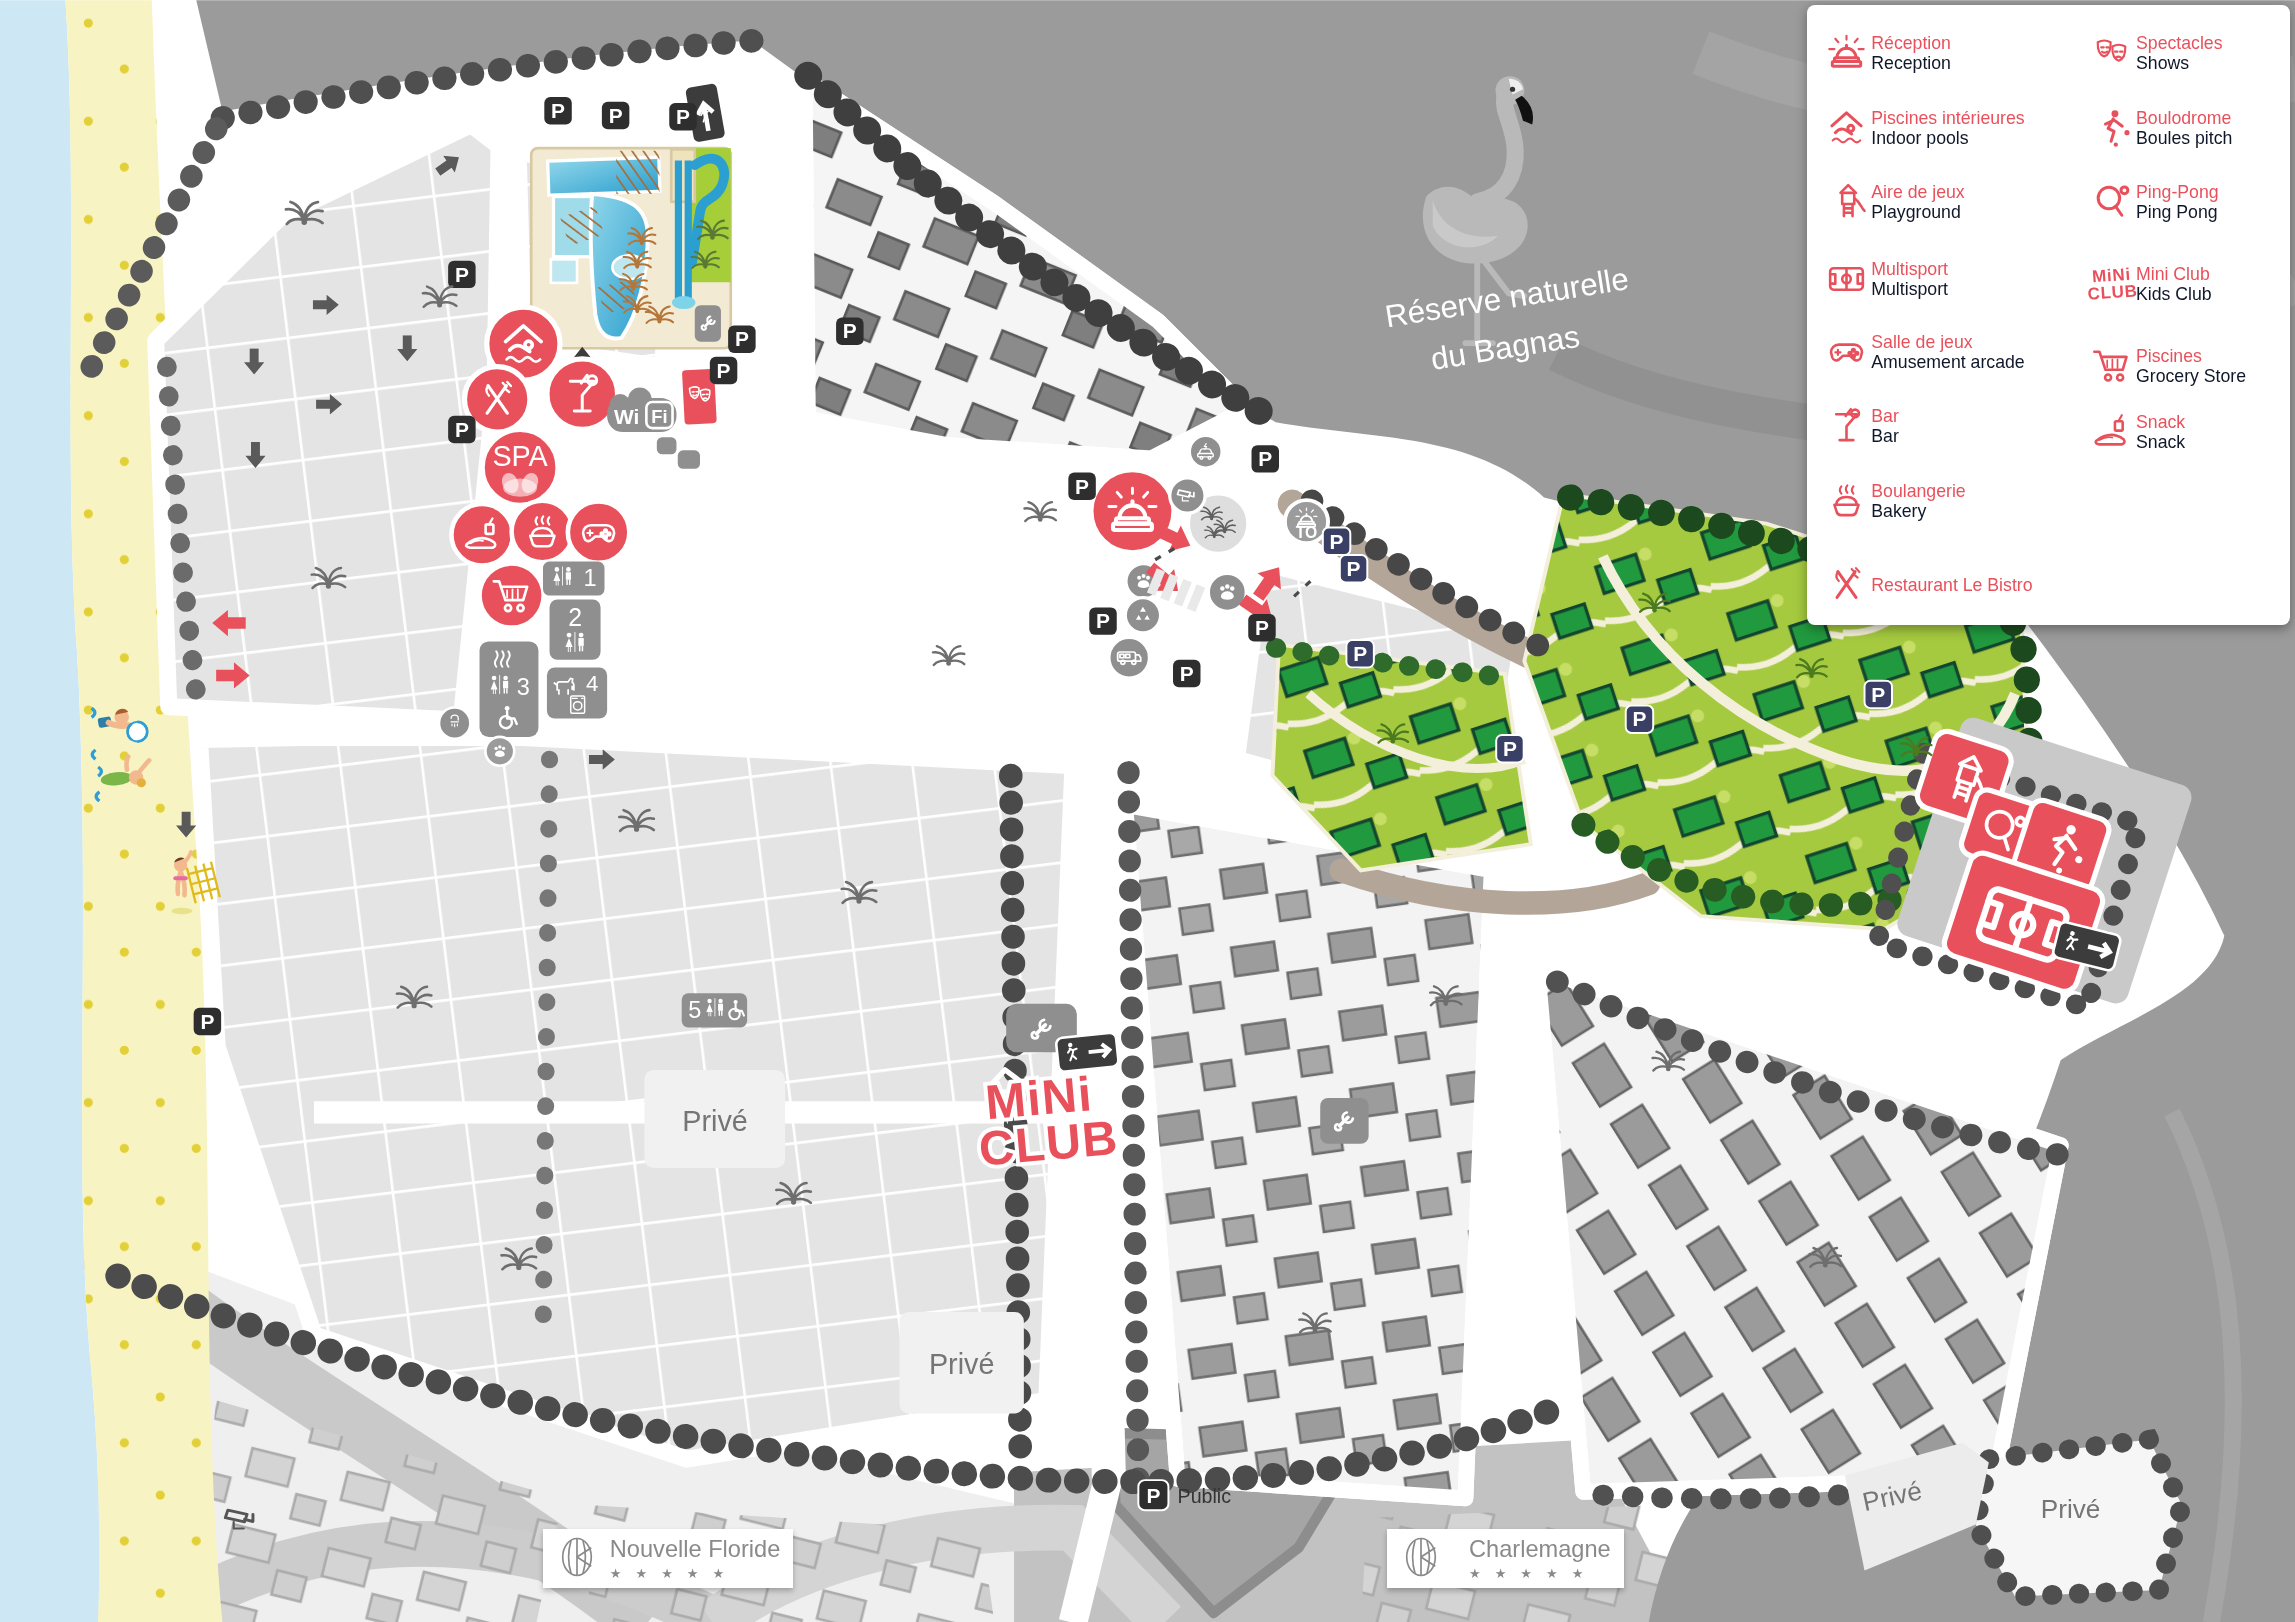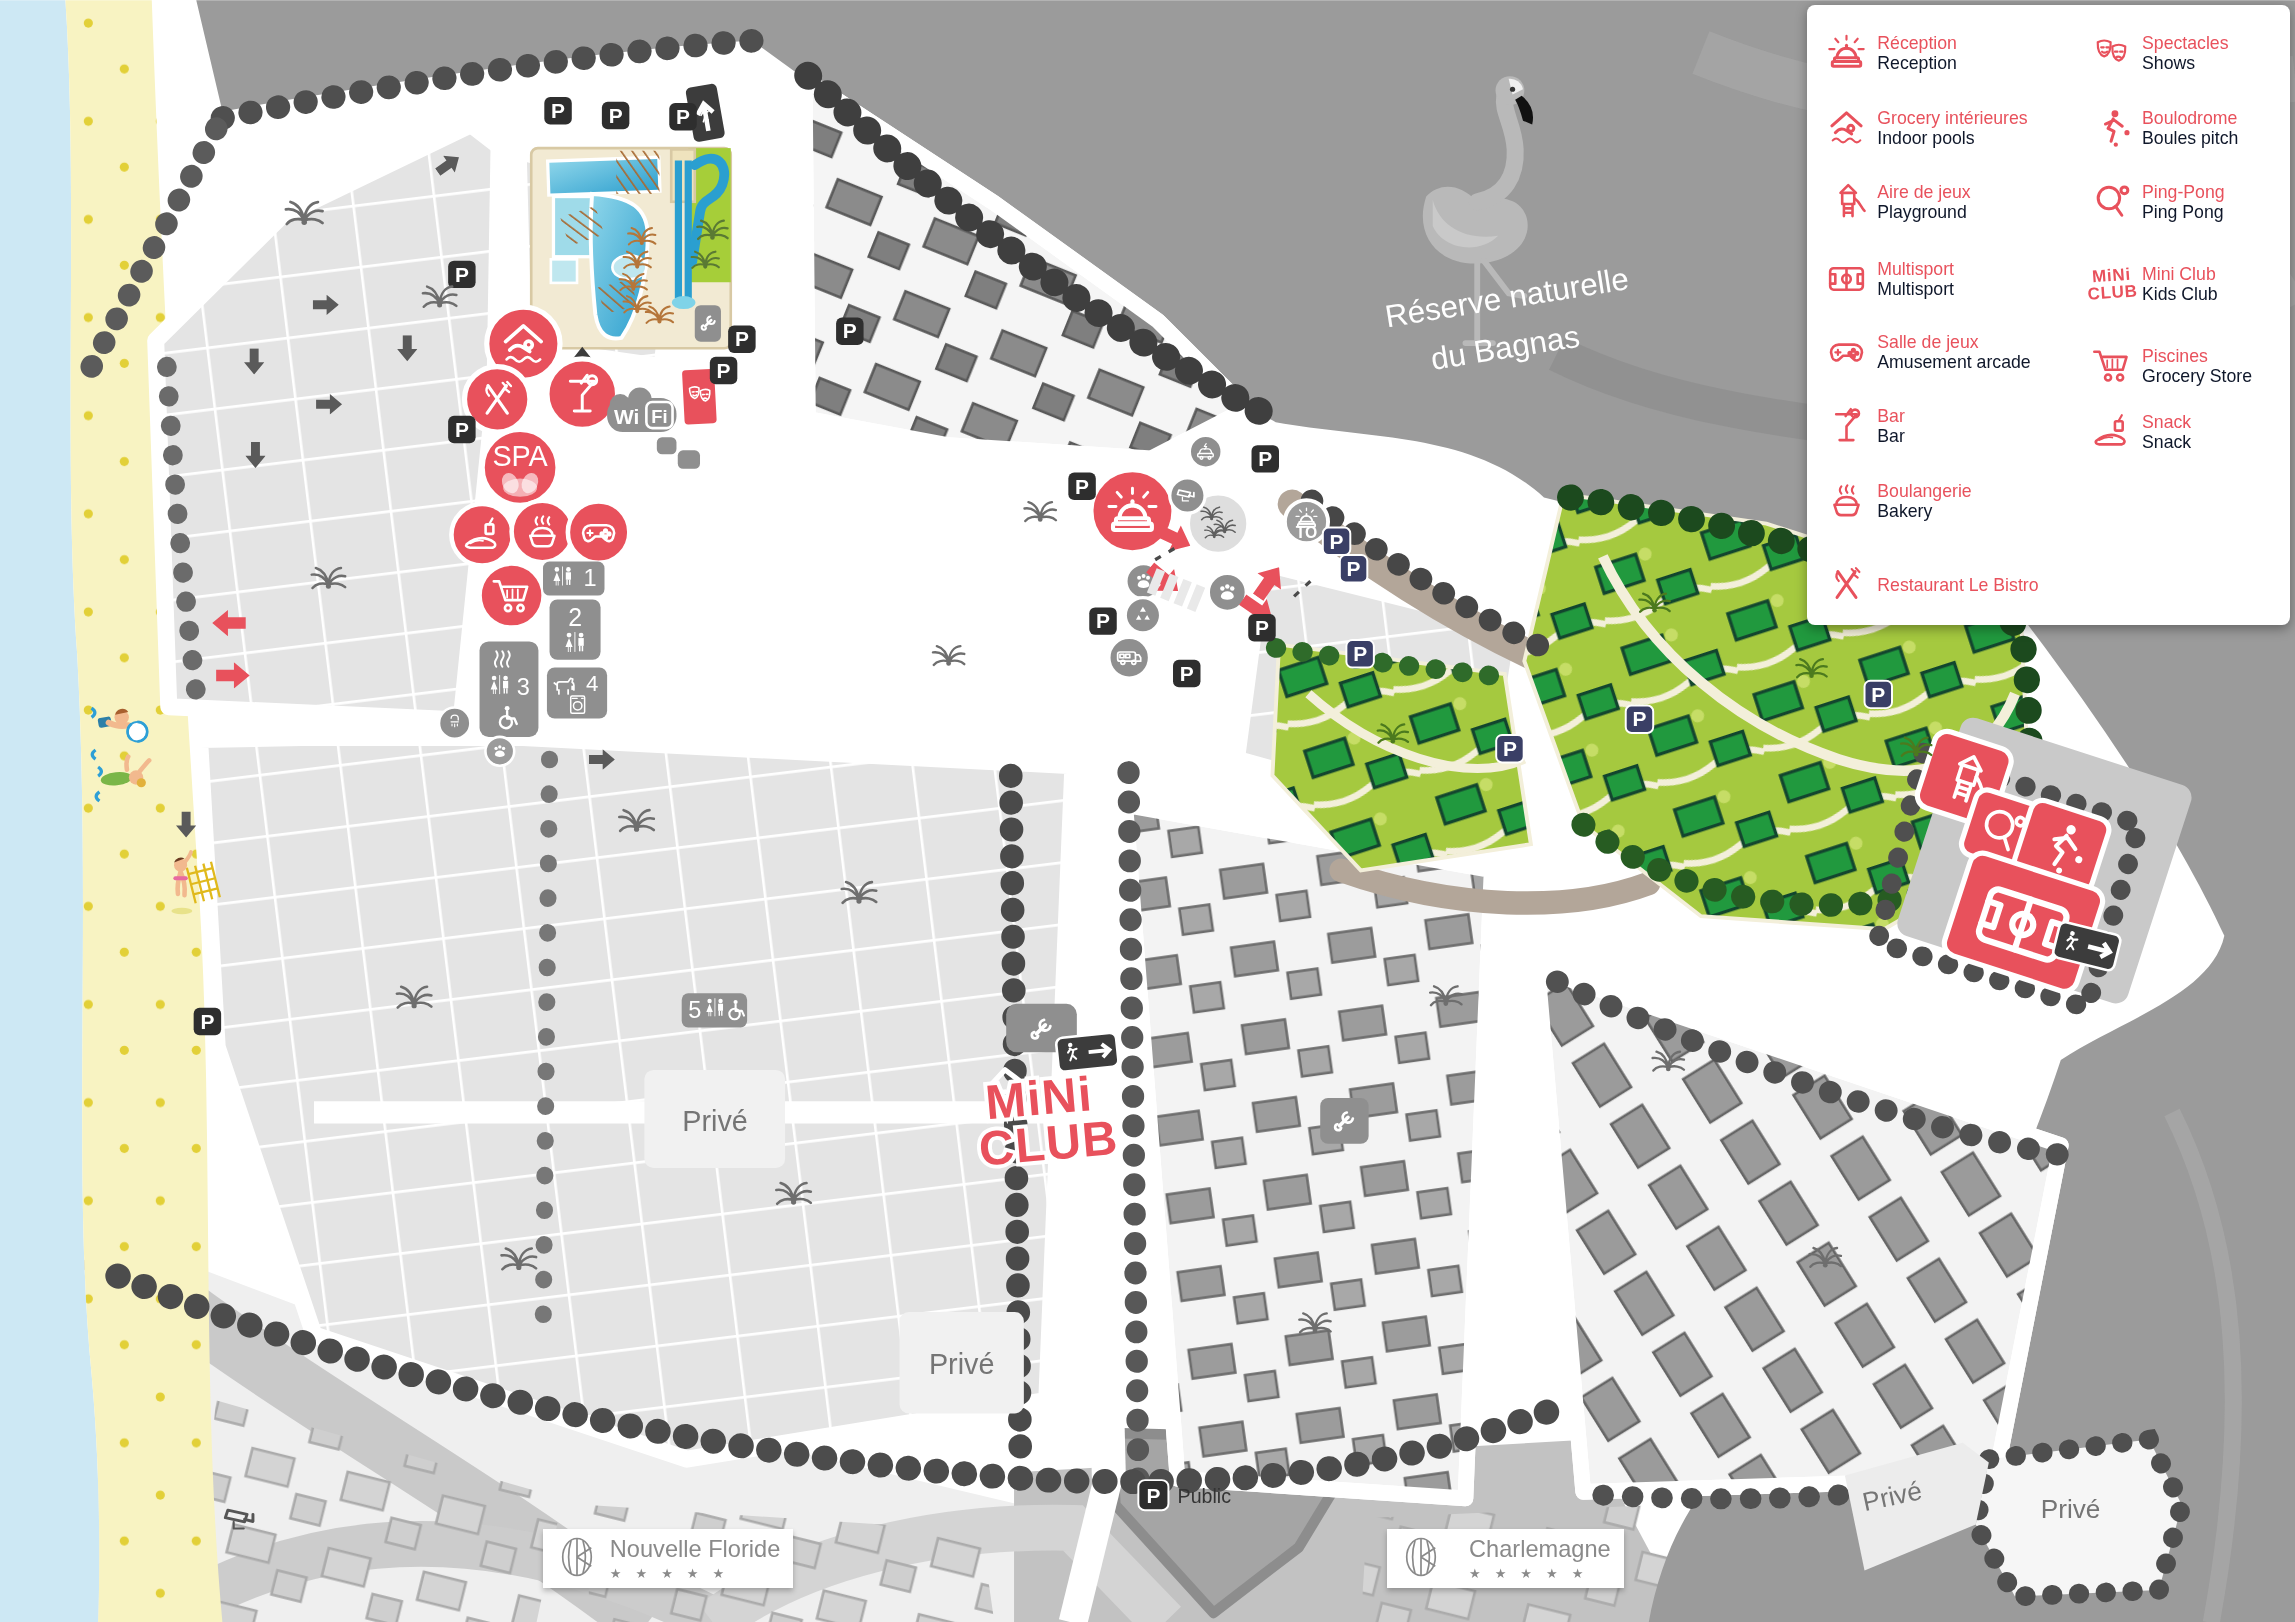--- a/index.html
+++ b/index.html
@@ -8,7 +8,7 @@
   
   .legend{position:absolute;left:1807px;top:5.2px;width:483px;height:620px;background:#fff;
           border-radius:7.9px;box-shadow:0 3.9px 11.8px rgba(0,0,0,.35);}
-  .lg-item{position:absolute;display:flex;align-items:center;gap:9px;}
+  .lg-item{position:absolute;display:flex;align-items:center;gap:3px;}
   .lg-icon{width:43px;height:43px;flex:0 0 43px;color:#e8515c;display:flex;align-items:center;justify-content:center;}
   .lg-icon svg{width:43px;height:43px;}
   .lg-text{display:flex;flex-direction:column;line-height:20px;}

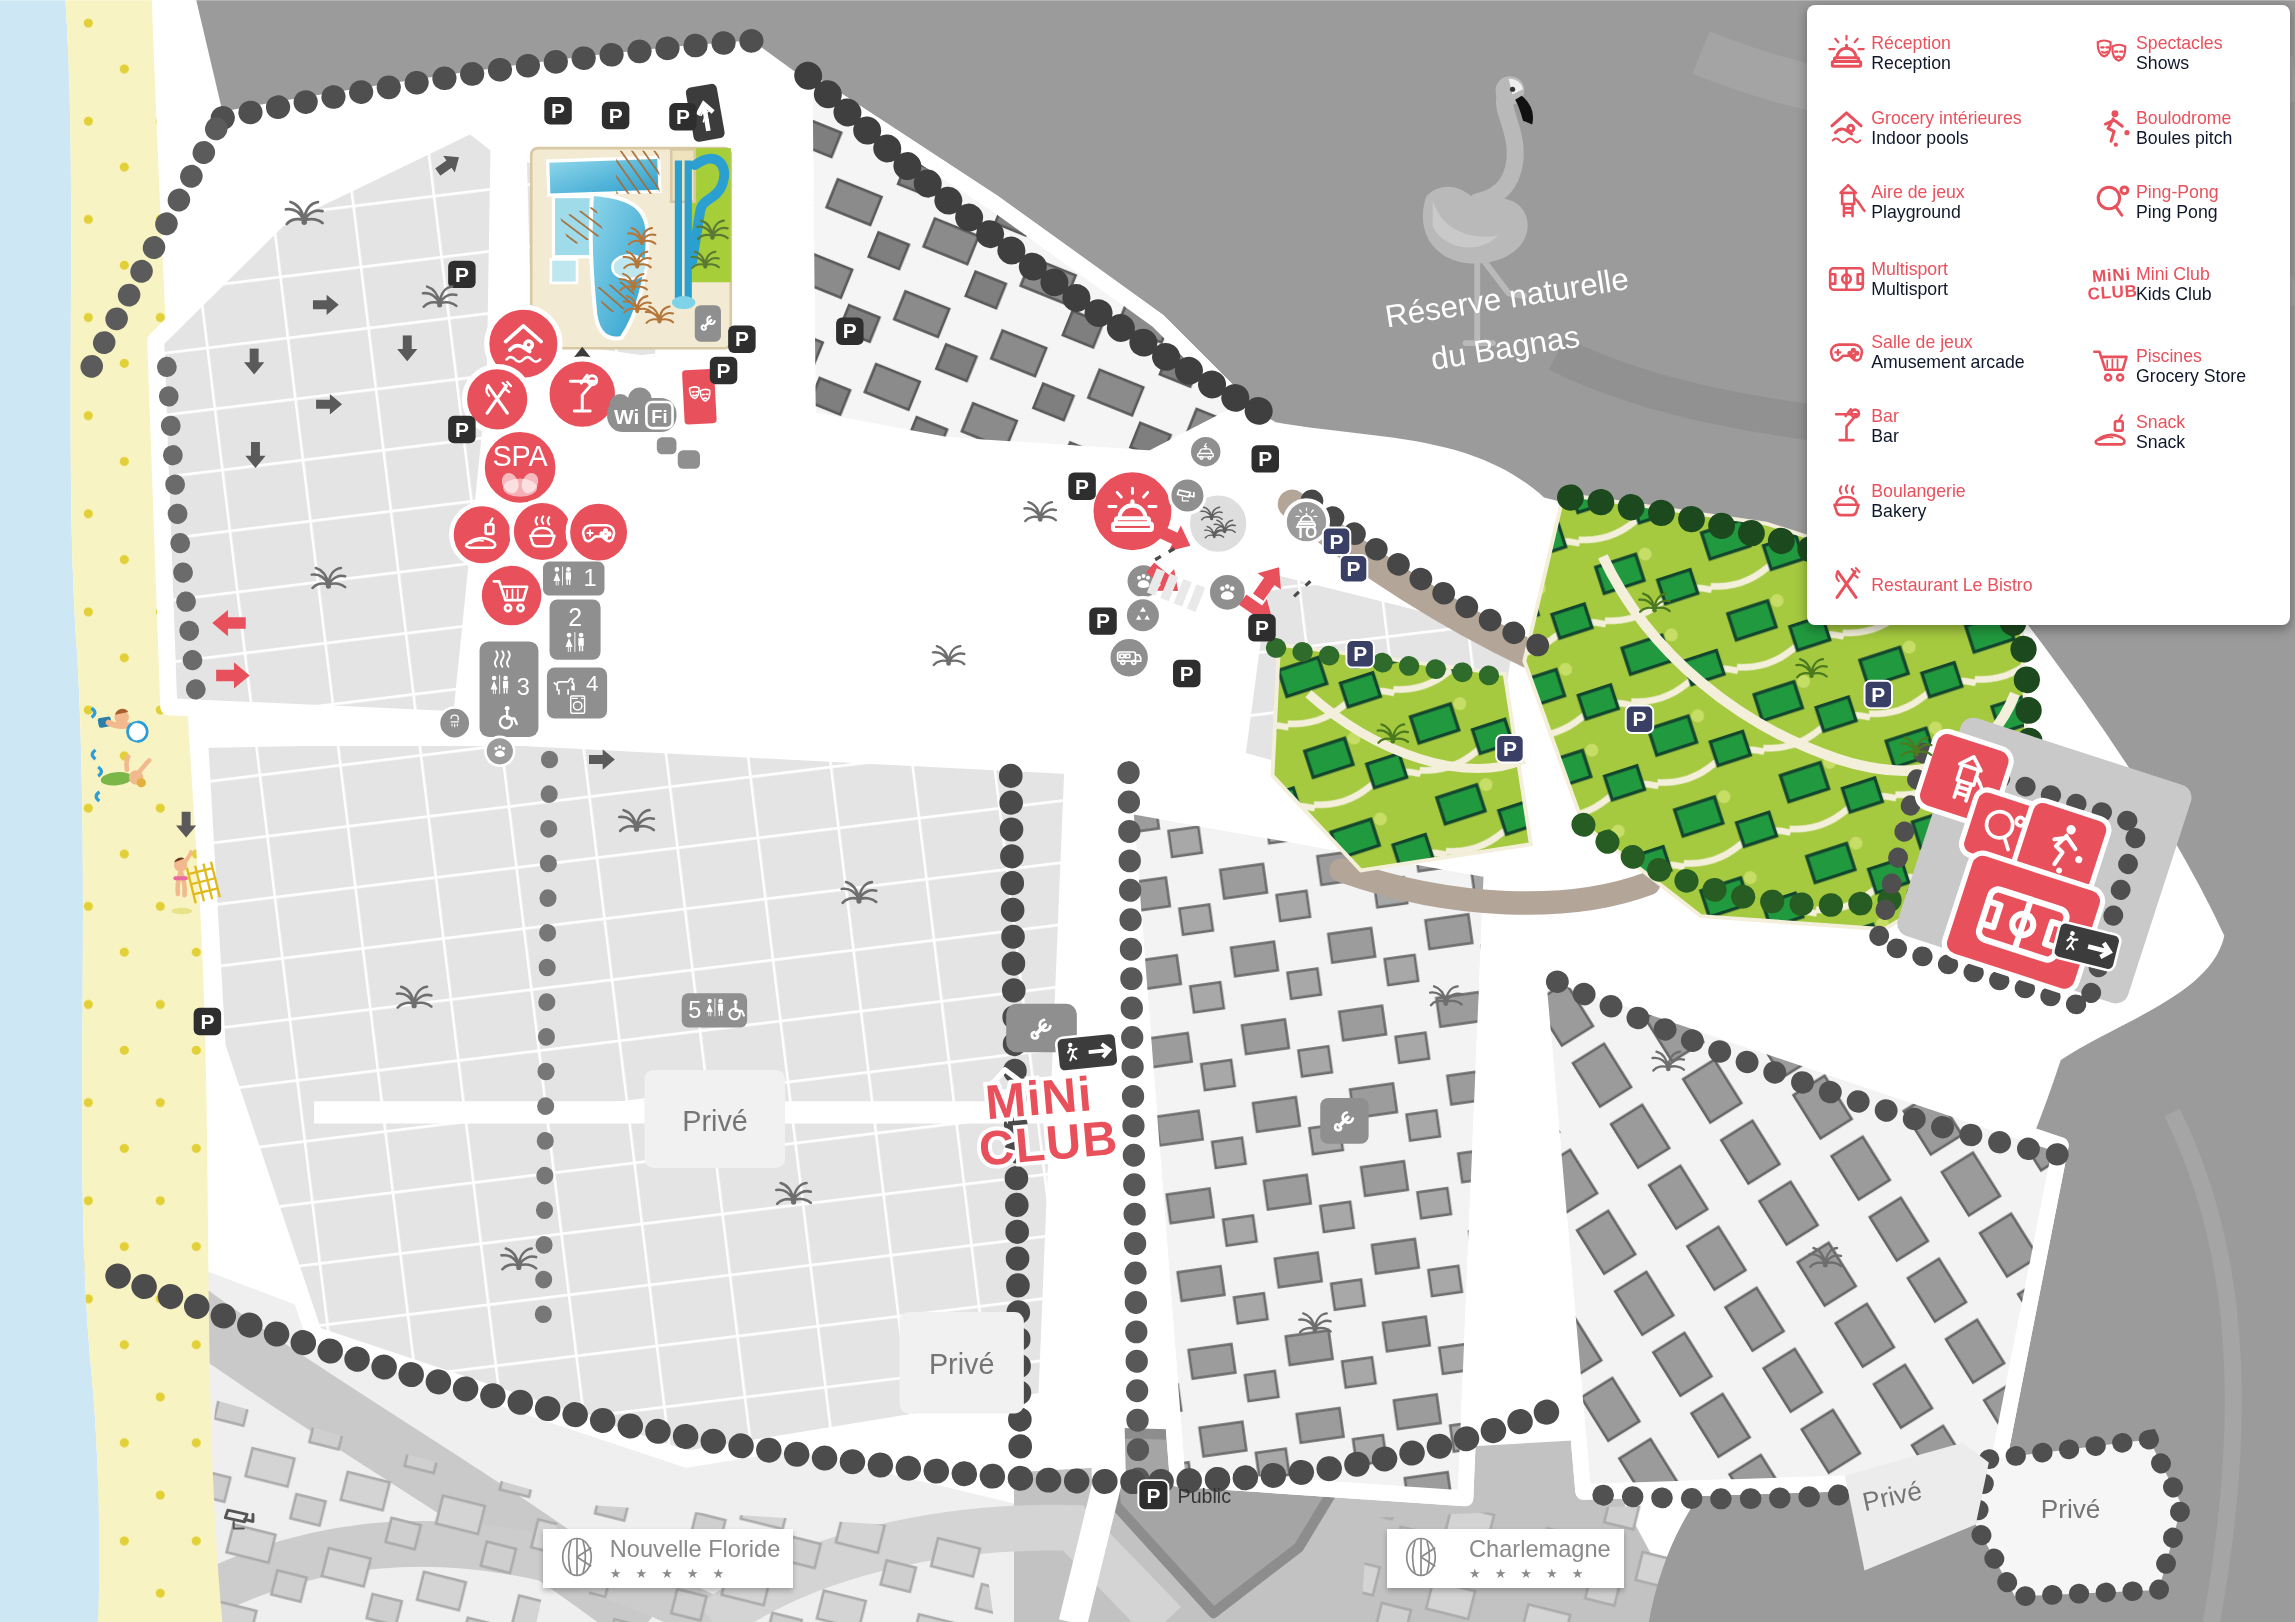--- a/index.html
+++ b/index.html
@@ -744,7 +744,7 @@
           </svg>
         </span>
     <span class="lg-text">
-          <span class="fr">Grocery intérieures</span>
+          <span class="fr">Piscines intérieures</span>
           <span class="en">Indoor pools</span>
         </span>
   </div>

